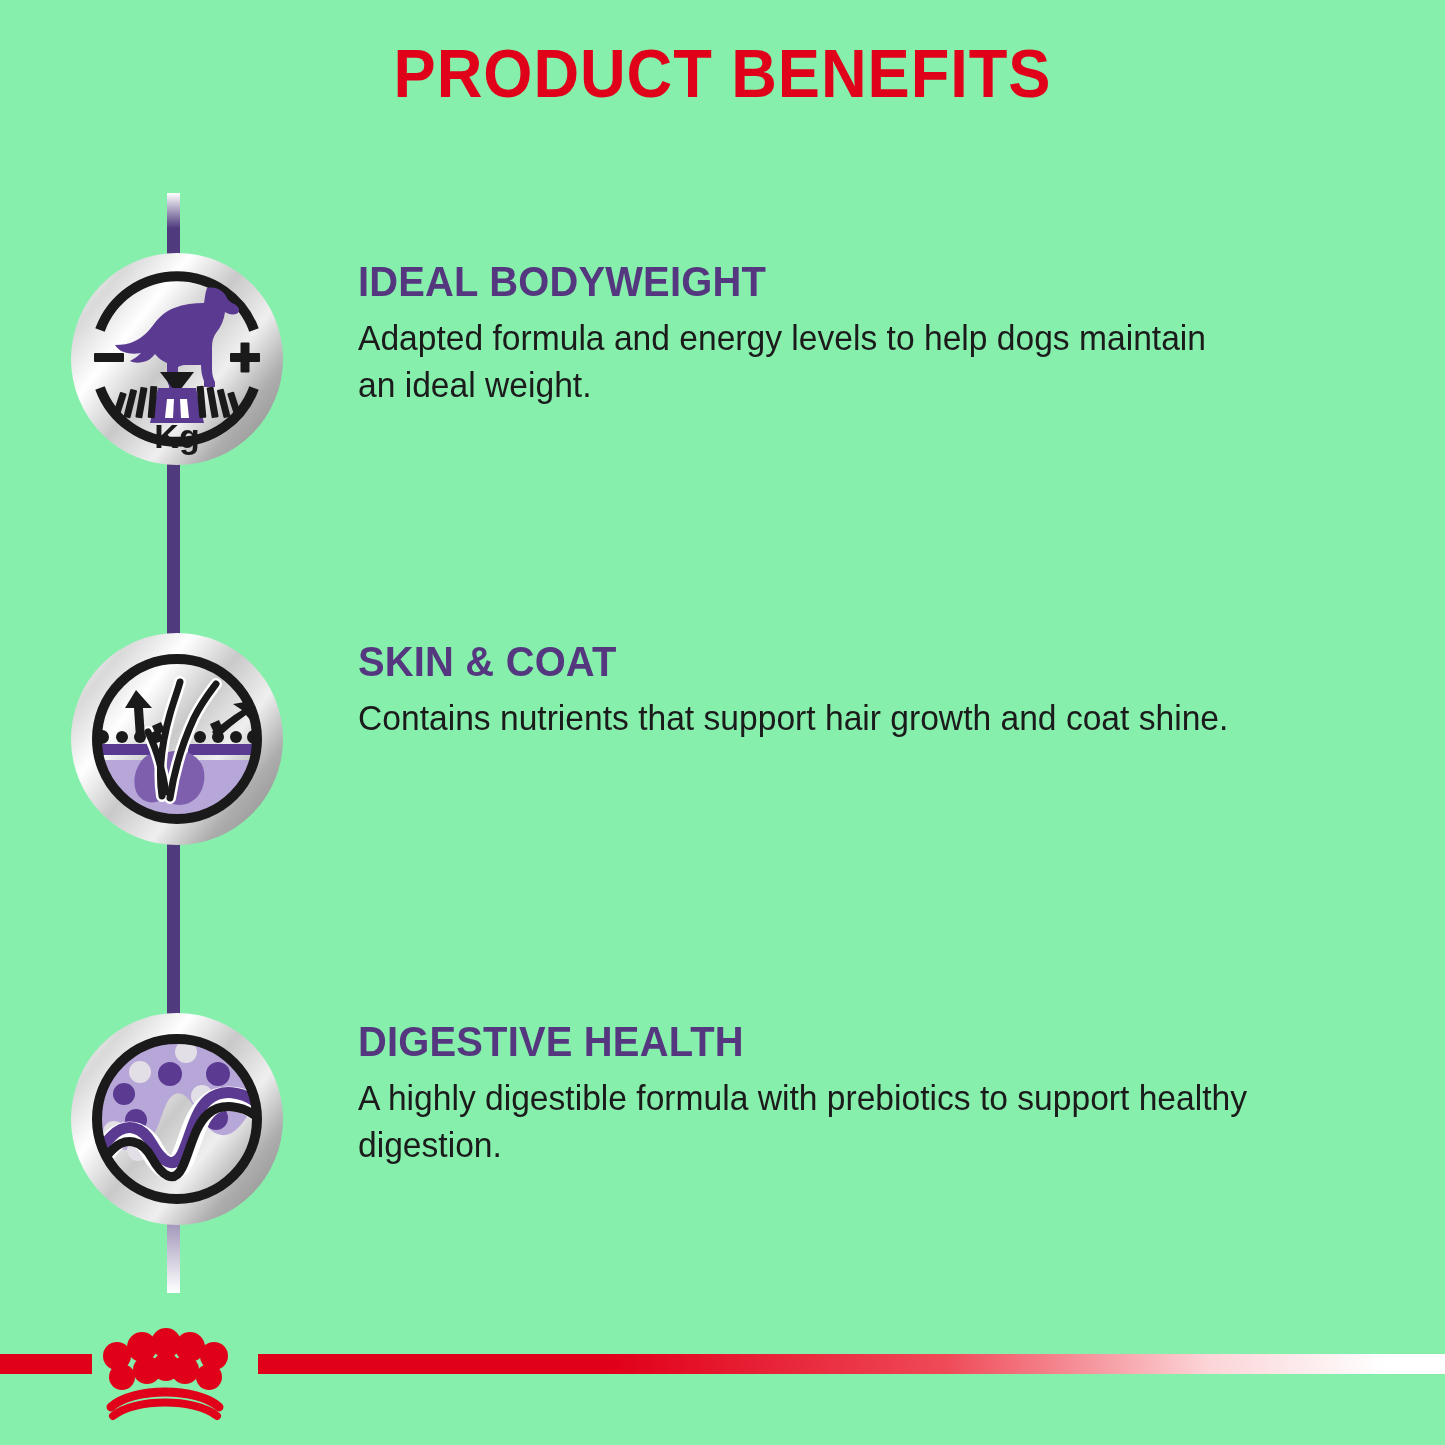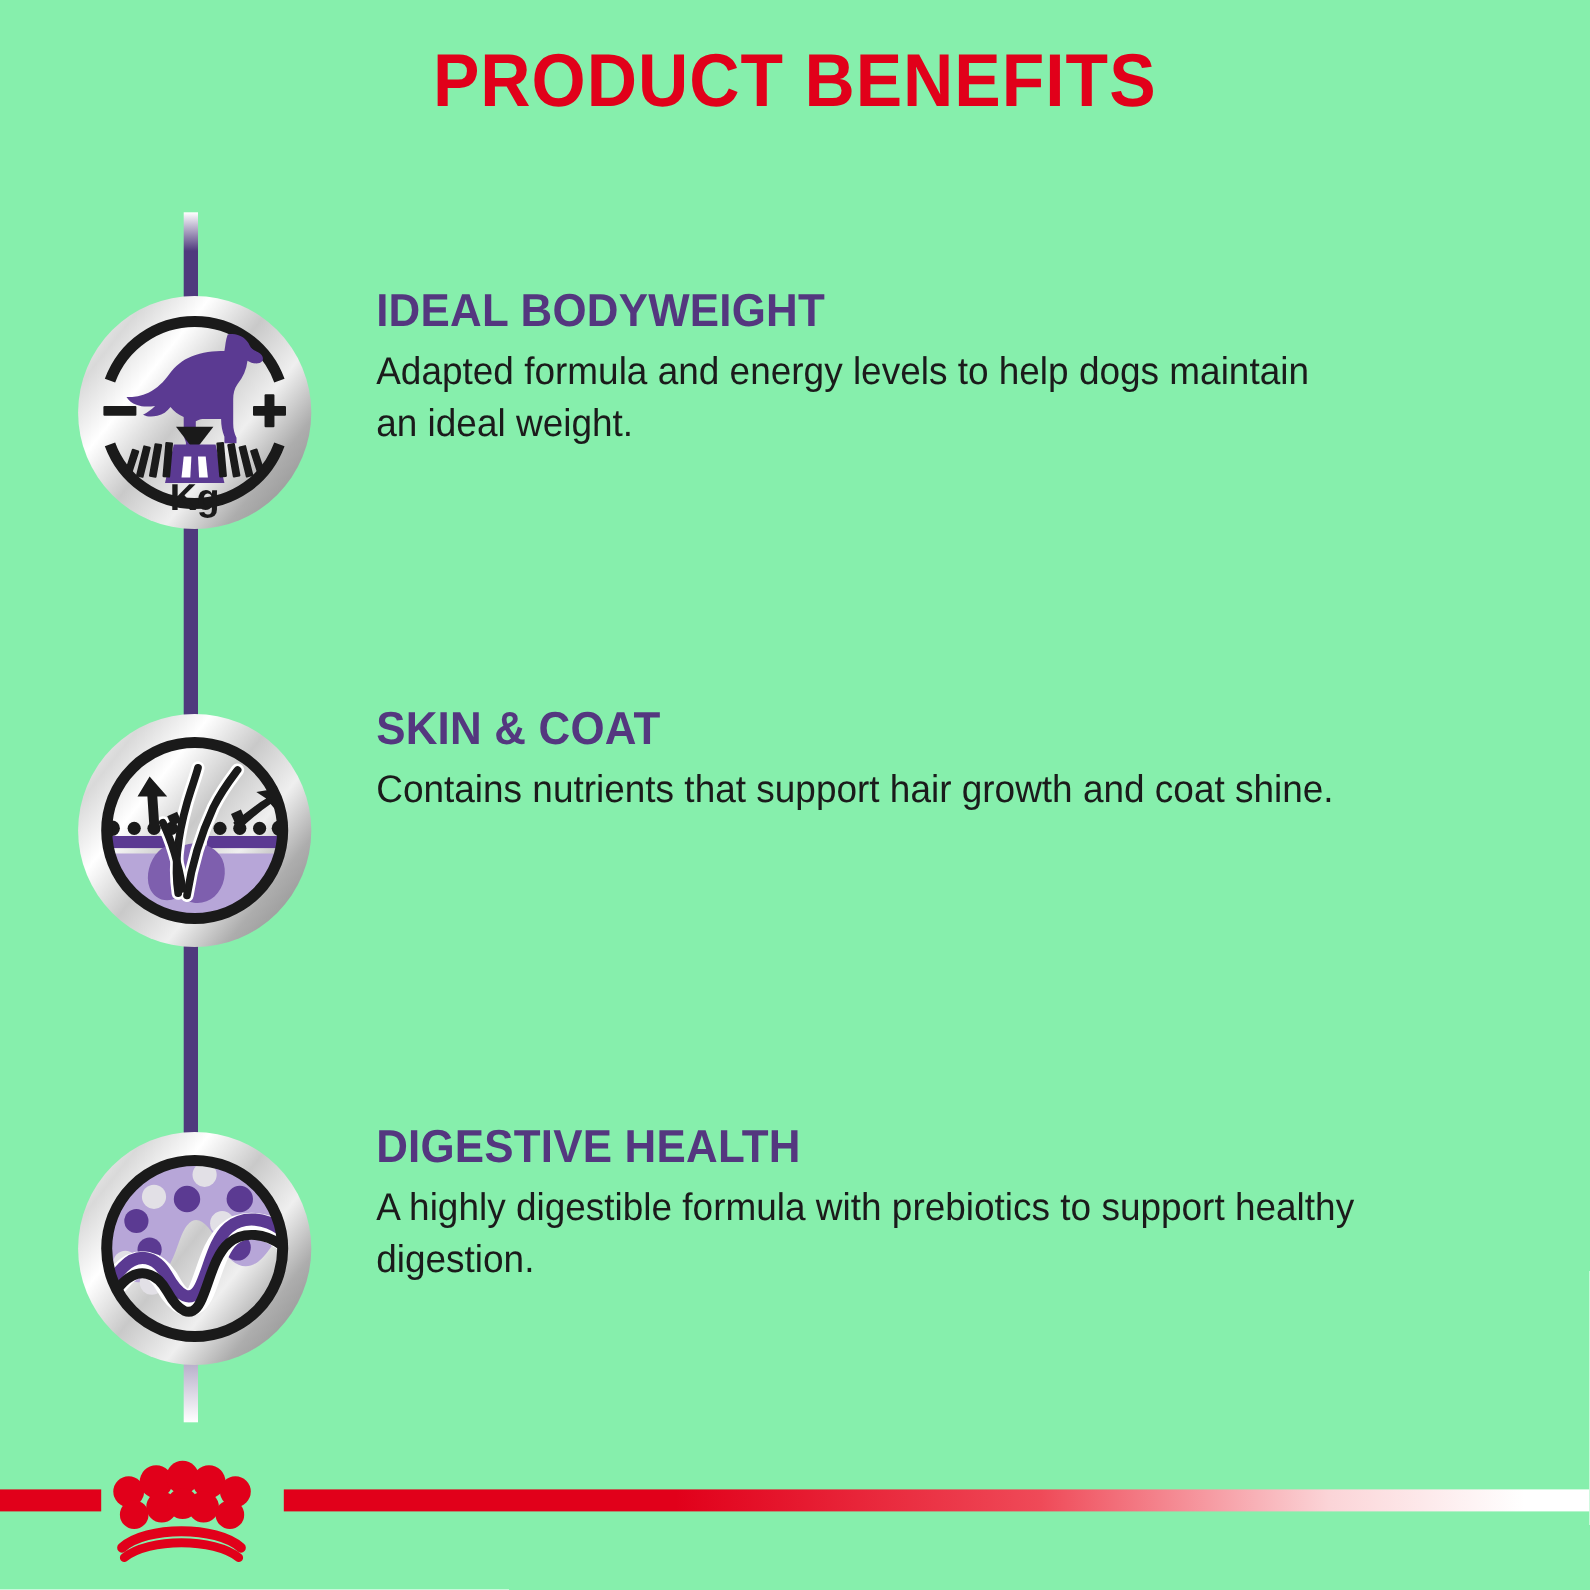--- a/index.html
+++ b/index.html
@@ -72,7 +72,7 @@
 
   .benefit-text {
     position: absolute;
-    left: 342px;
+    left: 358px;
     top: 6px;
     width: 950px;
   }

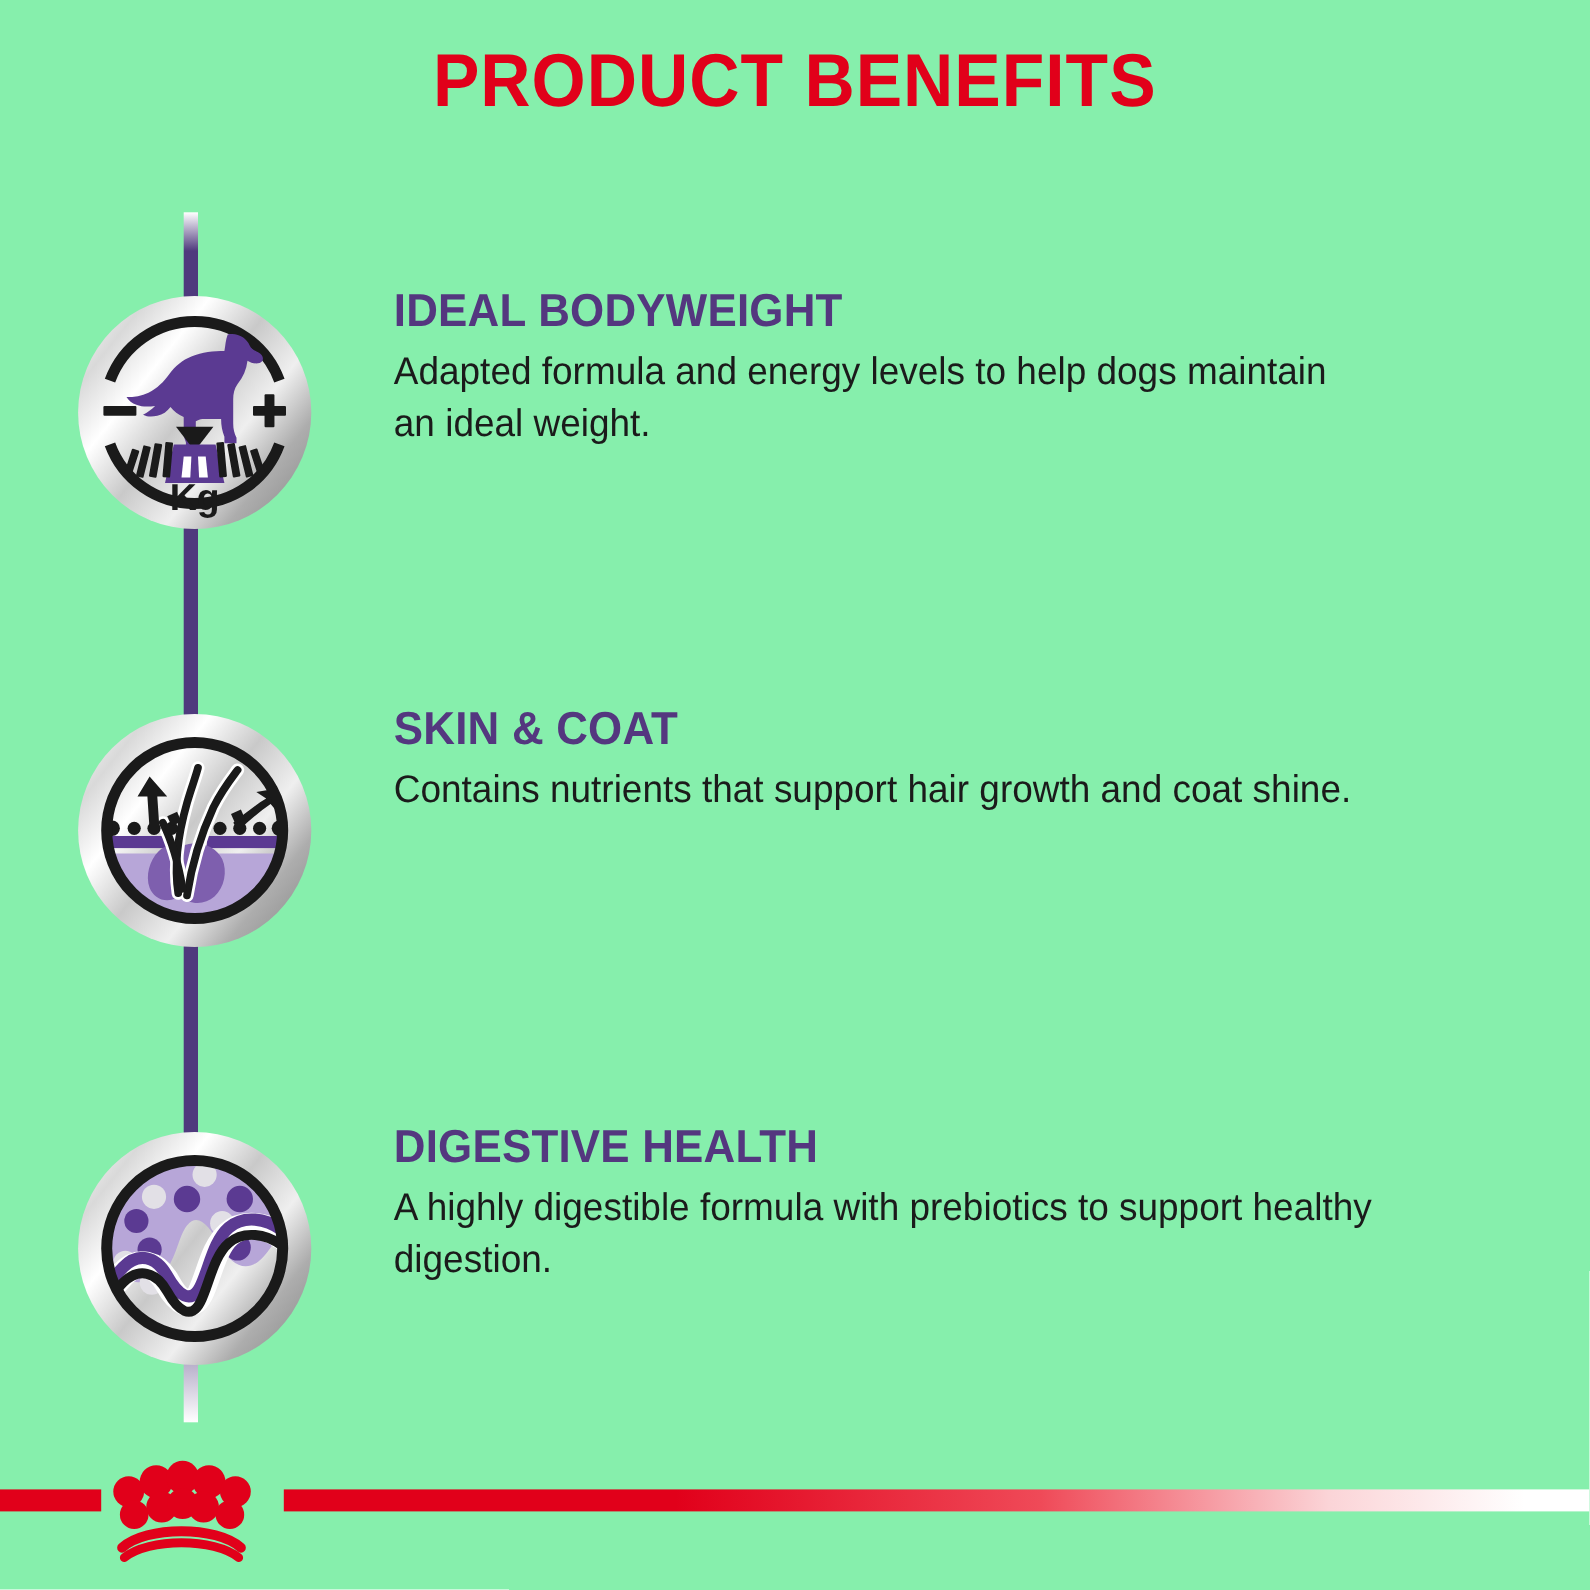--- a/index.html
+++ b/index.html
@@ -64,7 +64,7 @@
   .icon-wrap {
     position: absolute;
     left: 70px;
-    top: 16px;
+    top: 0;
     width: 214px;
     height: 214px;
   }

